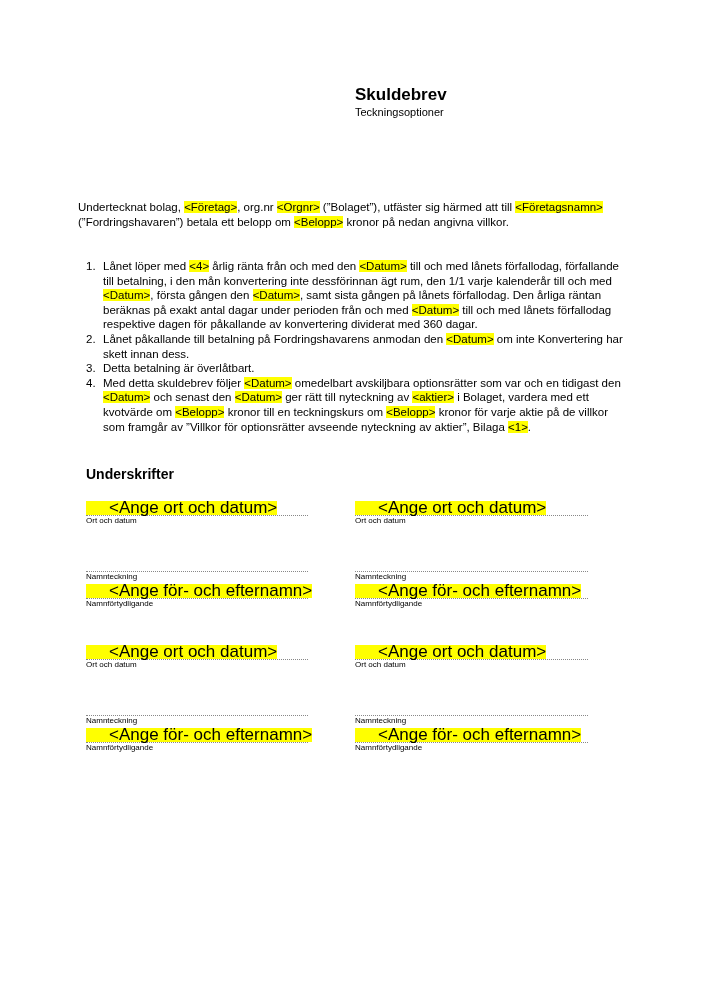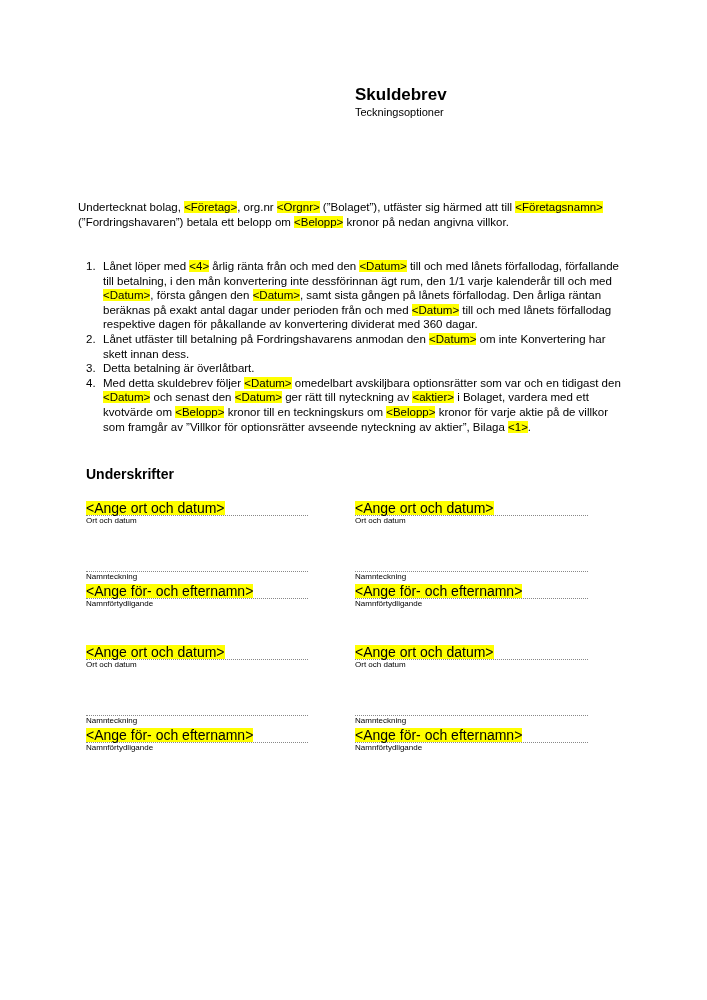--- a/index.html
+++ b/index.html
@@ -73,7 +73,7 @@
     </div>
     <div class="term">
       <span class="num">2.</span>
-      <span class="txt"><span>Lånet utfäster till betalning på Fordringshavarens anmodan den </span><span class="hl">&lt;Datum&gt;</span><span> om inte Konvertering har skett innan dess.</span></span>
+      <span class="txt"><span>Lånet påkallande till betalning på Fordringshavarens anmodan den </span><span class="hl">&lt;Datum&gt;</span><span> om inte Konvertering har skett innan dess.</span></span>
     </div>
     <div class="term">
       <span class="num">3.</span>

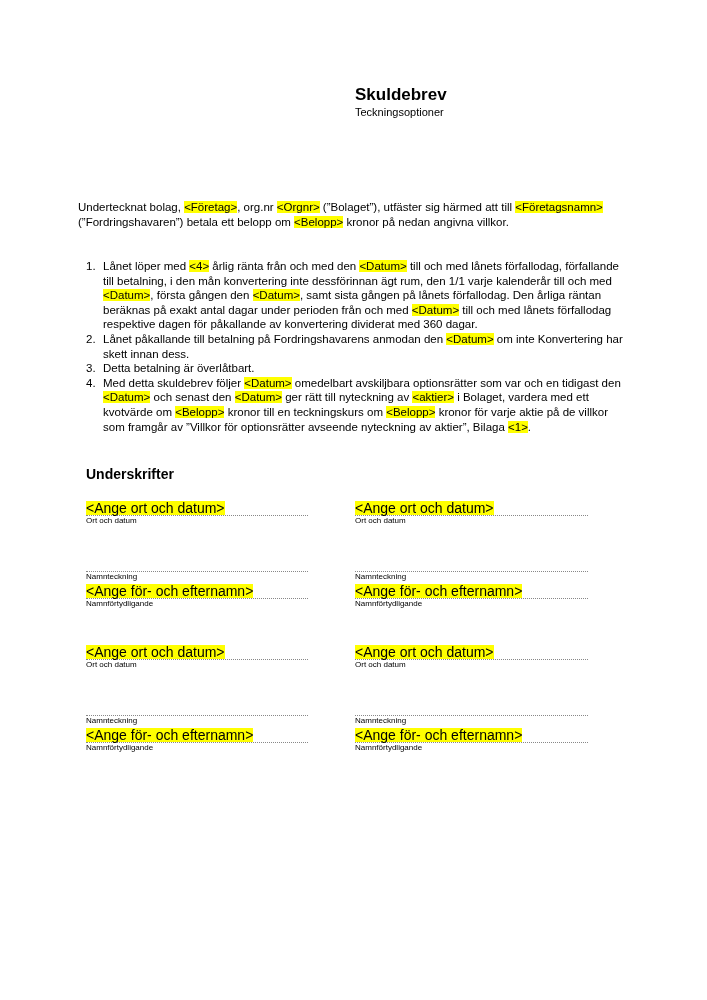--- a/index.html
+++ b/index.html
@@ -44,7 +44,7 @@
     display: flex;
     align-items: flex-end;
   }
-  .sig-field .hl { font-size: 14px; line-height: 14px; white-space: nowrap; }
+  .sig-field .hl { font-size: 17px; line-height: 14px; white-space: nowrap; padding-left: 23px; }
   .sig-field.row-b { margin-top: 31px; height: 14px; }
   .sig-field.row-c { margin-top: 1px; text-align: right; }
   .sig-label { font-size: 8px; line-height: 10px; color: #000000; }

